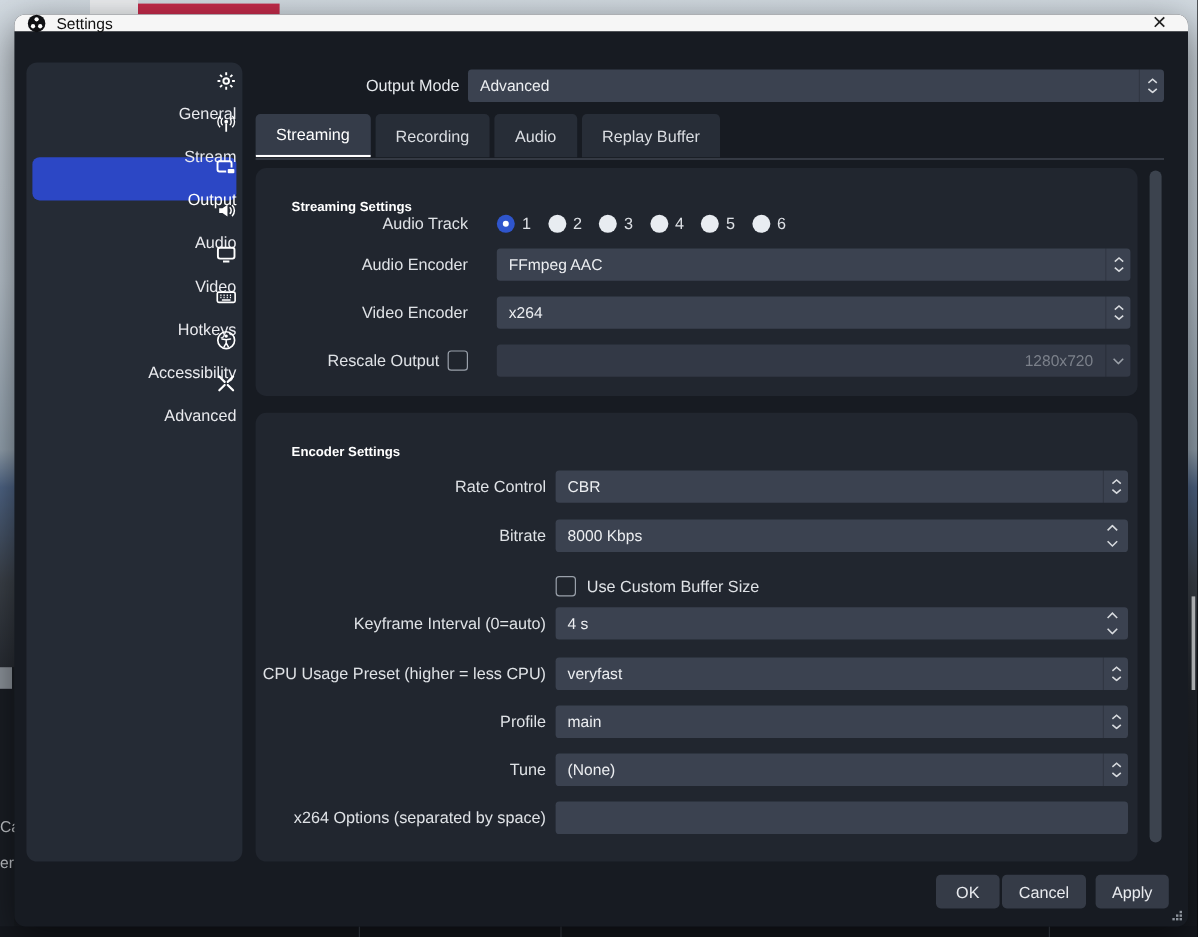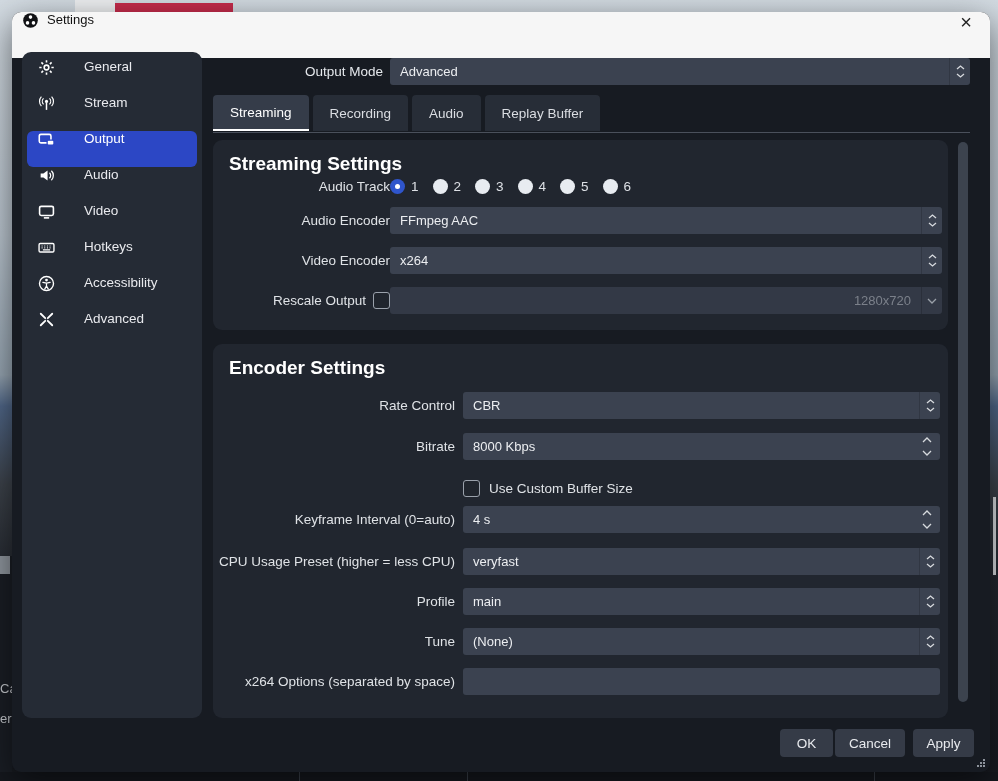--- a/index.html
+++ b/index.html
@@ -20,8 +20,8 @@
   
   .dialog{position:absolute;left:12px;top:12px;width:978px;height:760px;background:#171b22;
     border-radius:9px;box-shadow:0 10px 34px rgba(0,0,0,.55);}
-  .titlebar{position:absolute;left:0;top:0;right:0;height:46px;background:#f6f6f6;
-    border-radius:9px 9px 0 0;display:flex;padding:0 10px;box-sizing:border-box;}
+  .titlebar{position:absolute;left:0;top:0;right:0;height:14px;background:#f6f6f6;
+    border-radius:9px 9px 0 0;display:flex;align-items:center;padding:0 10px;box-sizing:border-box;}
   .obs-logo{width:17px;height:17px;display:block;}
   .titlebar .title{margin-left:8px;font-size:13px;color:#111;}
   .titlebar .close{margin-left:auto;font-size:20px;line-height:1;color:#222;padding:0 8px;cursor:default;}

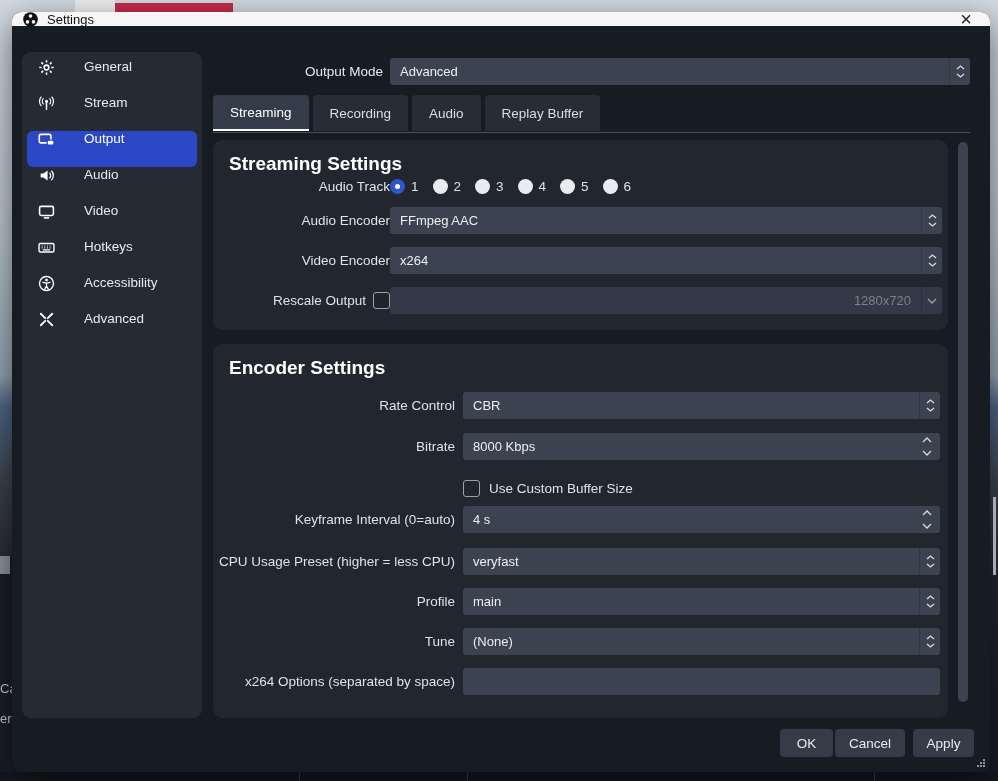--- a/index.html
+++ b/index.html
@@ -29,8 +29,8 @@
   
   .sidebar{position:absolute;left:10px;top:40px;width:180px;height:666px;background:#252b35;
     border-radius:9px;padding-top:7px;box-sizing:border-box;}
-  .side-item{display:flex;align-items:flex-start;gap:29px;height:36px;margin:0 5px;padding-left:11px;
-    border-radius:6px;color:#e9eaee;font-size:13.5px;}
+  .side-item{display:flex;align-items:flex-end;gap:11px;height:36px;margin:0 5px;padding-left:11px;
+    border-radius:6px;color:#e9eaee;font-size:13.5px;flex-direction:column;}
   .side-item.sel{background:#2c47c5;color:#fff;}
   .icn{width:17px;height:17px;flex:none;}
   .icn svg{width:17px;height:17px;display:block;}

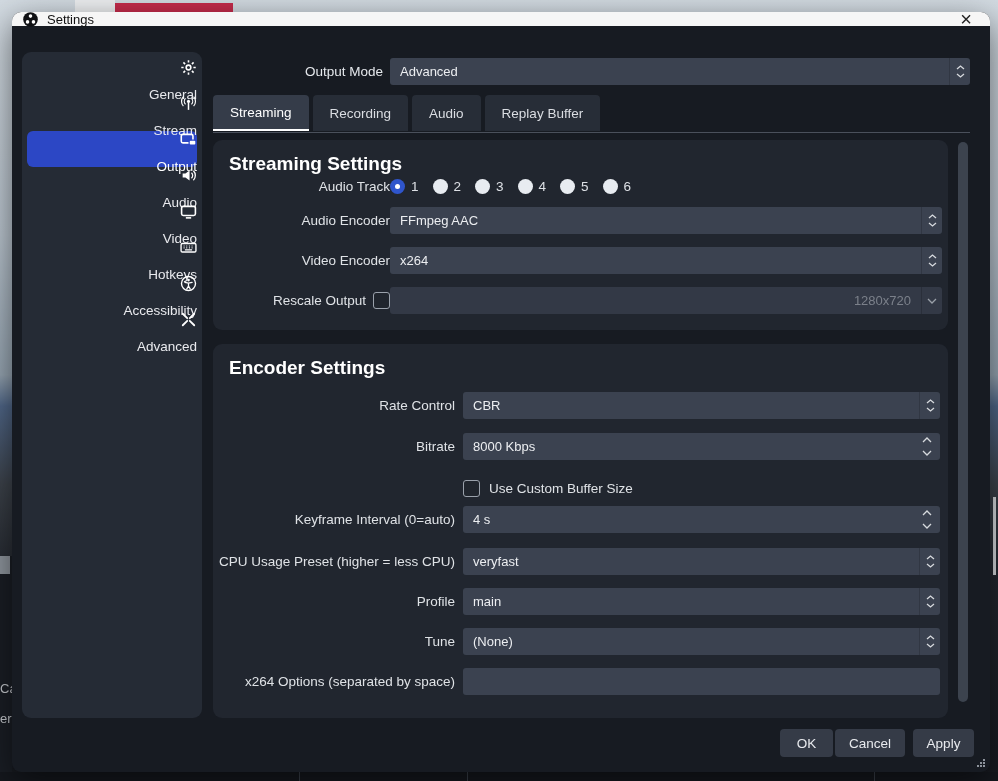--- a/index.html
+++ b/index.html
@@ -57,7 +57,7 @@
   .panel{position:absolute;left:201px;width:735px;background:#21262f;border-radius:9px;}
   .p1{top:128px;height:190px;}
   .p2{top:332px;height:374px;}
-  .panel h3{position:absolute;left:12px;top:9px;margin:4px;font-size:19px;font-weight:bold;color:#fff;}
+  .panel h3{position:absolute;left:12px;top:9px;margin:18px;font-size:11px;font-weight:bold;color:#fff;}
   .row{position:absolute;display:flex;align-items:center;height:27px;}
   .p1 .row{left:0;right:6px;}
   .p2 .row{left:0;right:8px;}

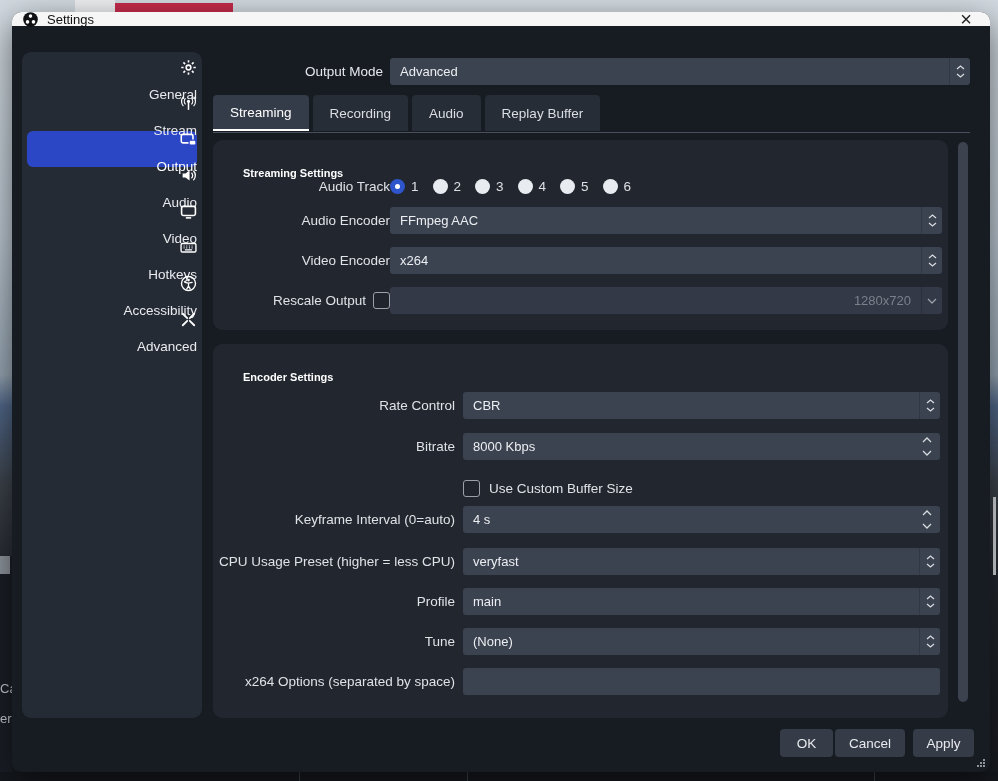--- a/index.html
+++ b/index.html
@@ -63,7 +63,7 @@
   .p2 .row{left:0;right:8px;}
   .lbl{flex:none;text-align:right;font-size:13.5px;color:#dfe2e6;white-space:nowrap;
     display:flex;align-items:center;justify-content:flex-end;gap:7px;}
-  .p1 .lbl{width:177px;padding-right:0;}
+  .p1 .lbl{width:177px;padding-right:24px;}
   .p2 .lbl{width:242px;padding-right:8px;}
   .ctl{flex:1;height:27px;}
   .textinput{flex:1;height:27px;background:#3b4250;border-radius:3px;border:none;color:#eceef1;

